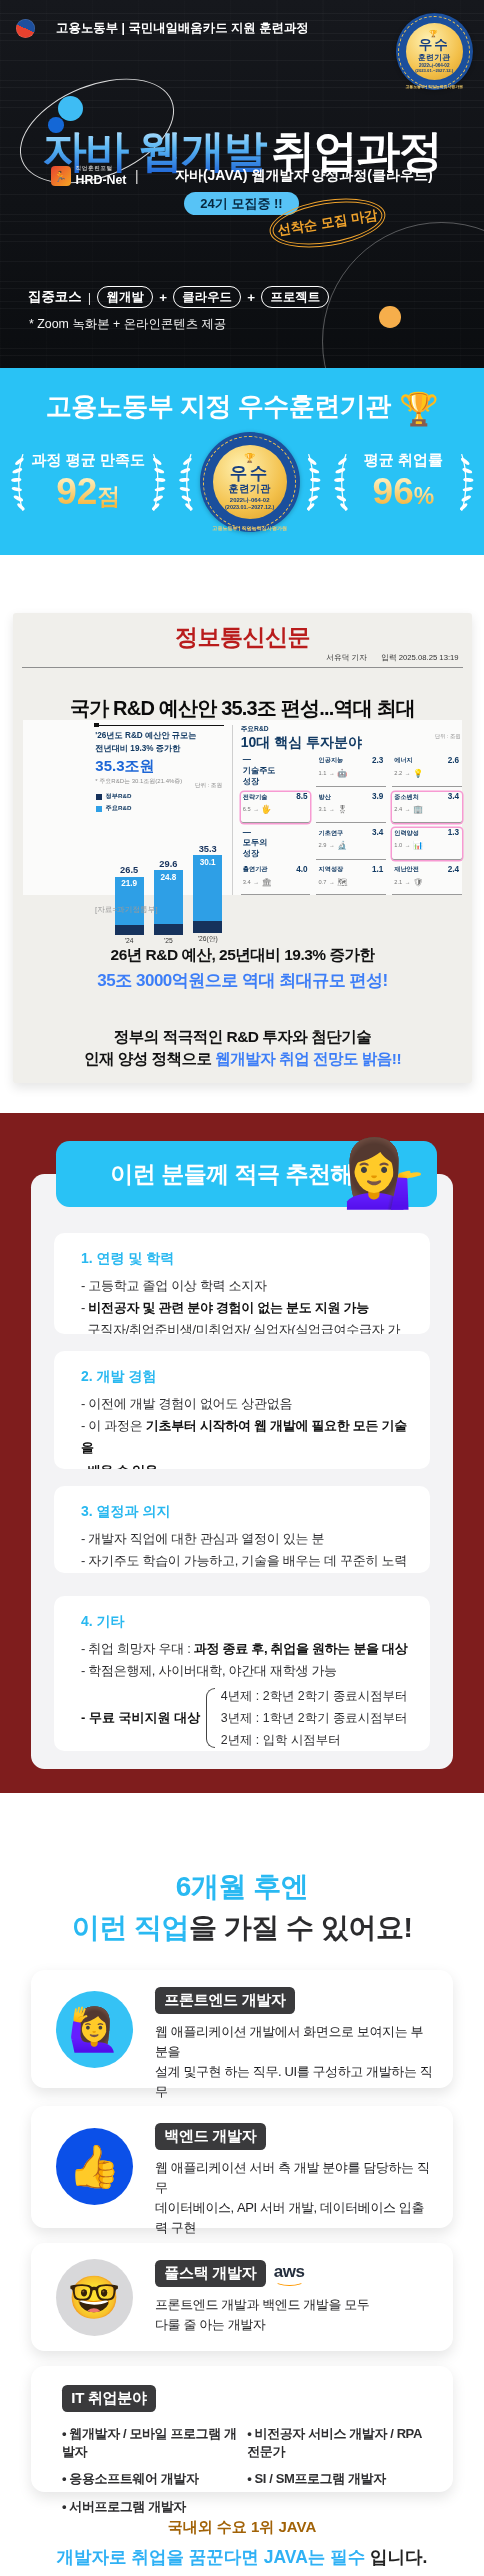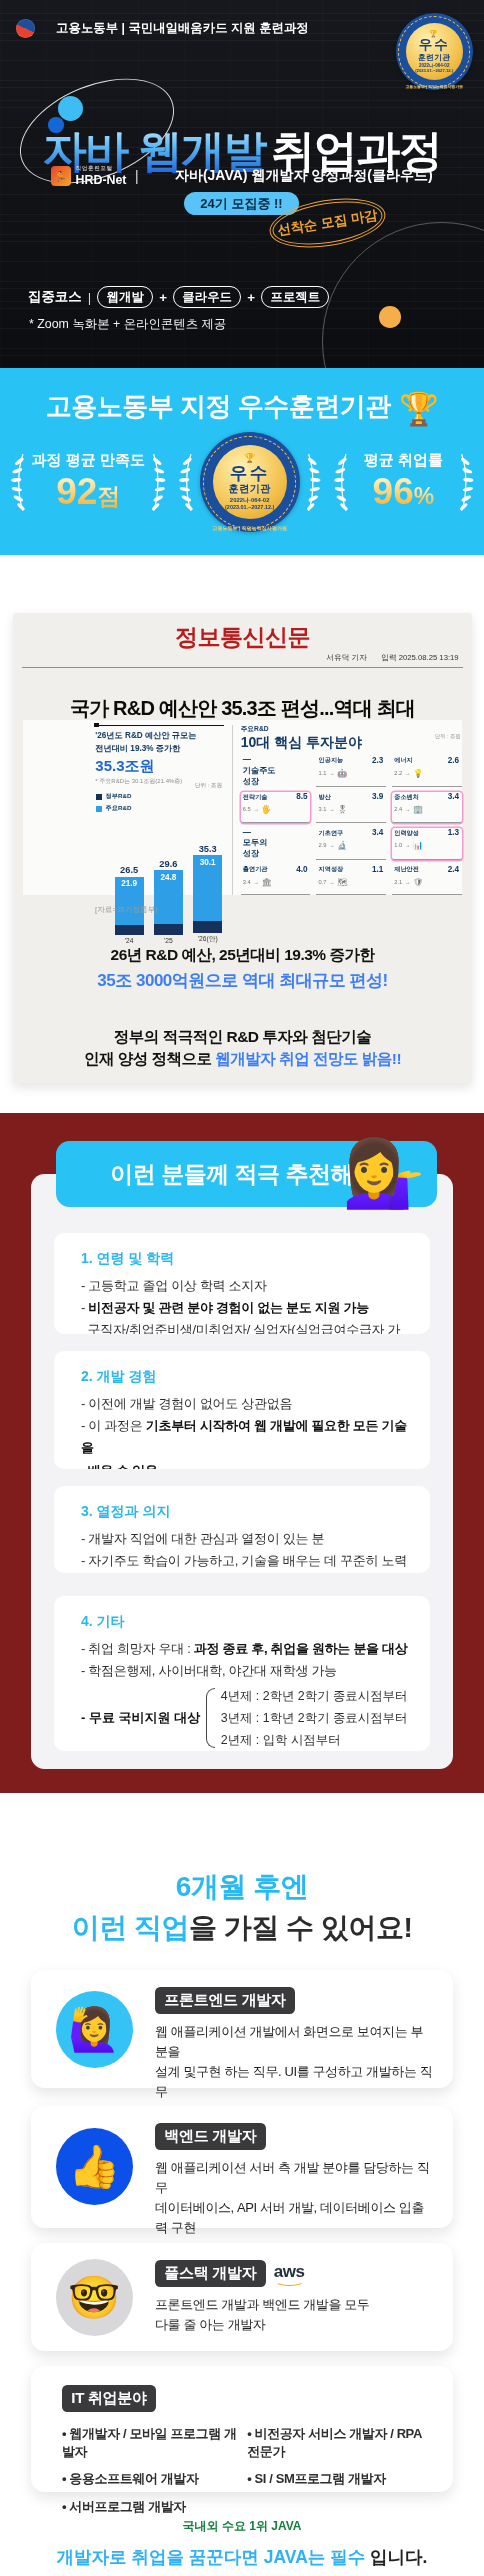--- a/index.html
+++ b/index.html
@@ -142,7 +142,7 @@
   .itcols{display:flex;margin-top:13.4px;}
   .itcols ul{list-style:none;margin:0;padding:0;width:50%;}
   .itcols li{font-size:13px;color:#2e2e30;margin-bottom:9.3px;font-weight:600;letter-spacing:-0.4px;}
-  .jv1{top:725px;font-size:12px;font-weight:800;color:#15803d;}
+  .jv1{top:725px;font-size:15px;font-weight:800;color:#a16207;}
   .jv2{top:752px;font-size:17.5px;font-weight:800;color:#222;}
   .jv2 .blue{color:#2fb1f5;}
 </style>

